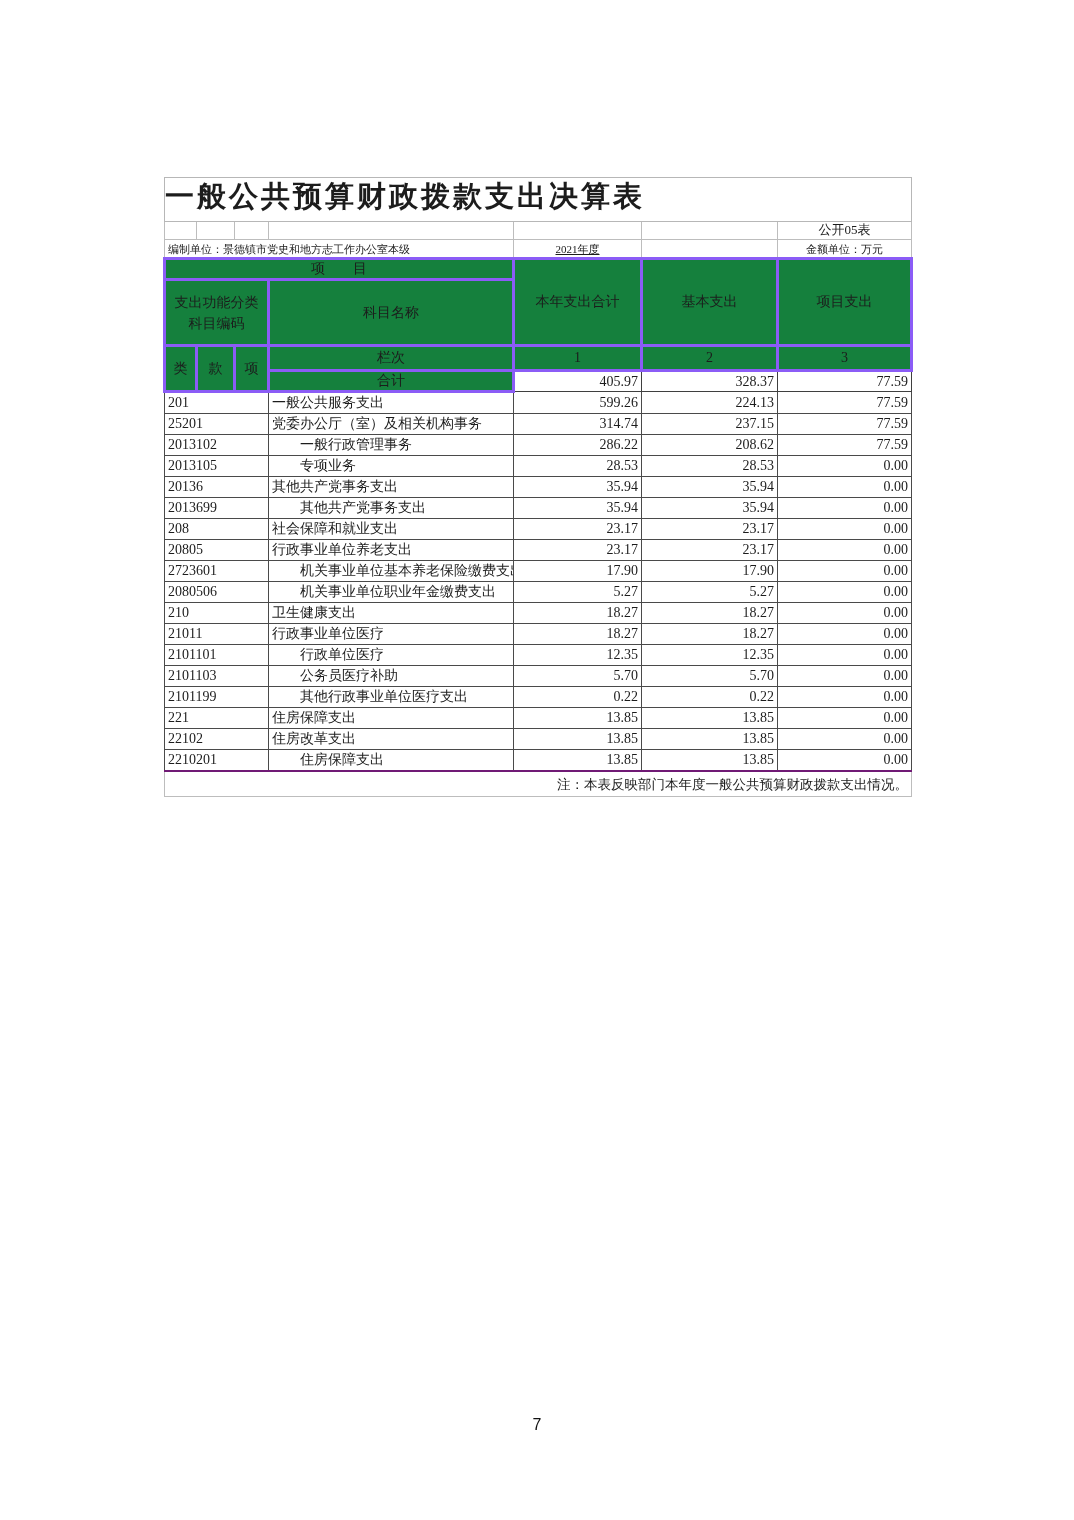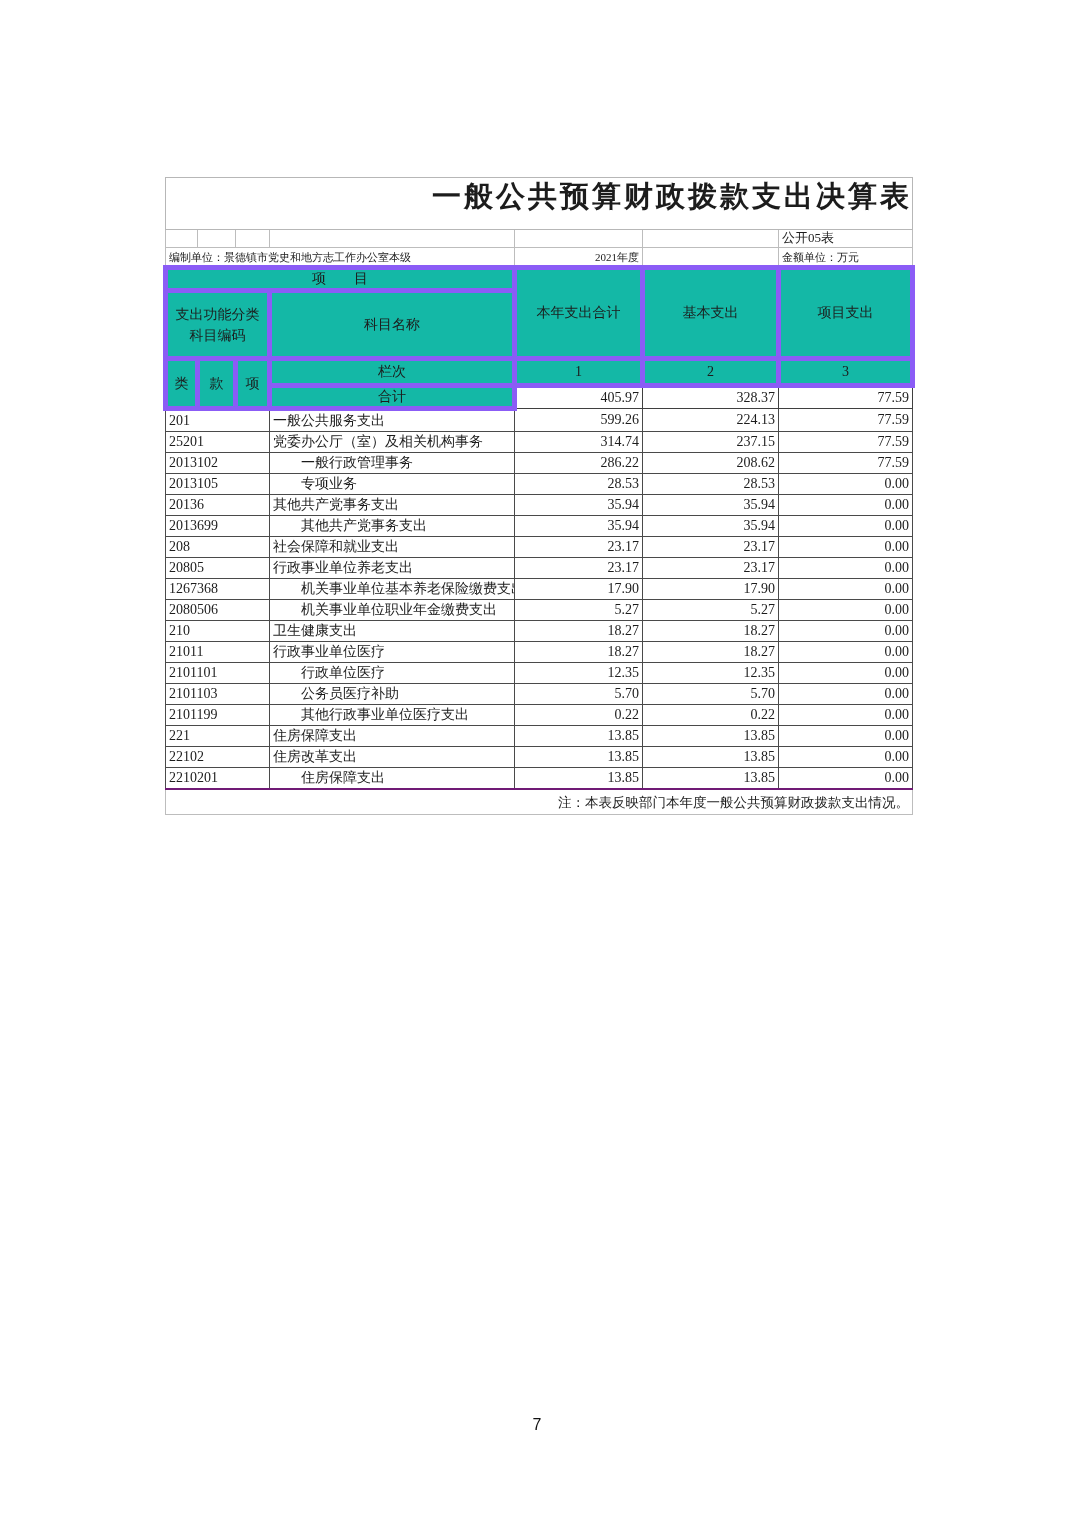--- a/index.html
+++ b/index.html
@@ -28,8 +28,8 @@
   tr.title-row td{
     border:1px solid #b7b7b7;
     font-size:29px;font-weight:bold;letter-spacing:3px;
-    text-align:right;
-    padding:2px 0 16px 0;
+    text-align:left;
+    padding:2px 0 8px 0;
   }
   tr.tag-row td{border:1px solid #bdbdbd;font-size:13px;height:17px;}
   tr.meta-row td{border:1px solid #bdbdbd;border-bottom:2px solid #2b2b2b;font-size:11px;height:17px;}

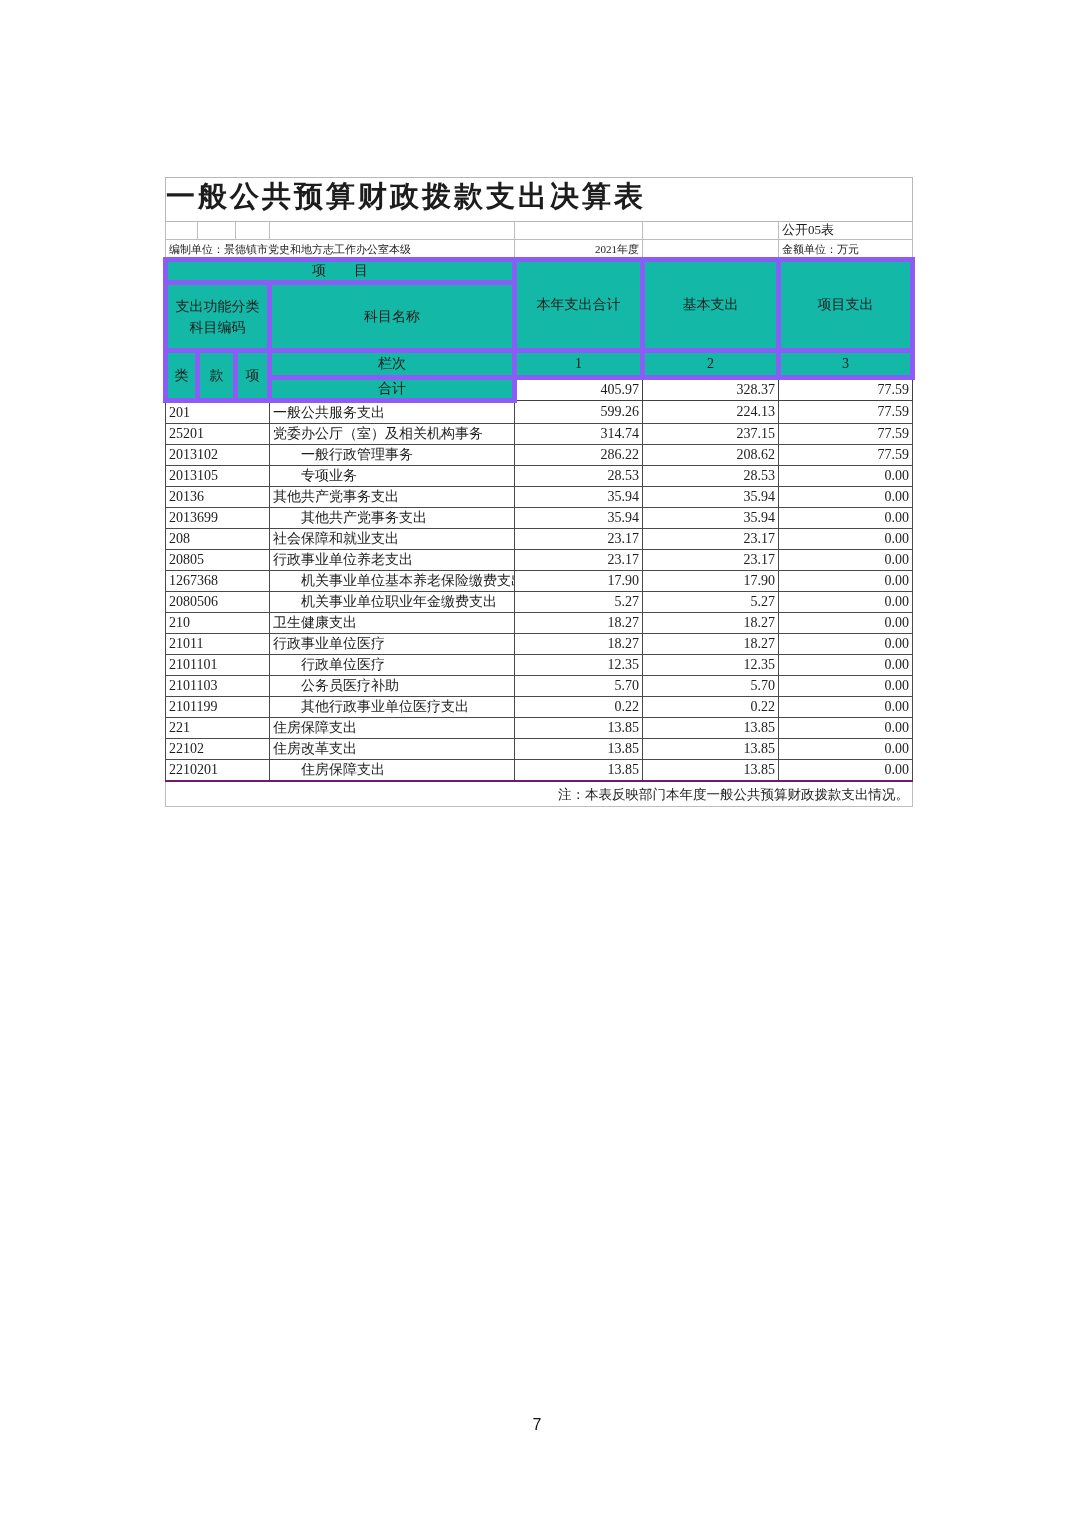--- a/index.html
+++ b/index.html
@@ -33,7 +33,7 @@
   }
   tr.tag-row td{border:1px solid #bdbdbd;font-size:13px;height:17px;}
   tr.meta-row td{border:1px solid #bdbdbd;border-bottom:2px solid #2b2b2b;font-size:11px;height:17px;}
-  .r{text-align:left;}
+  .r{text-align:center;}
   .c{text-align:right;}
   
   td.gh{

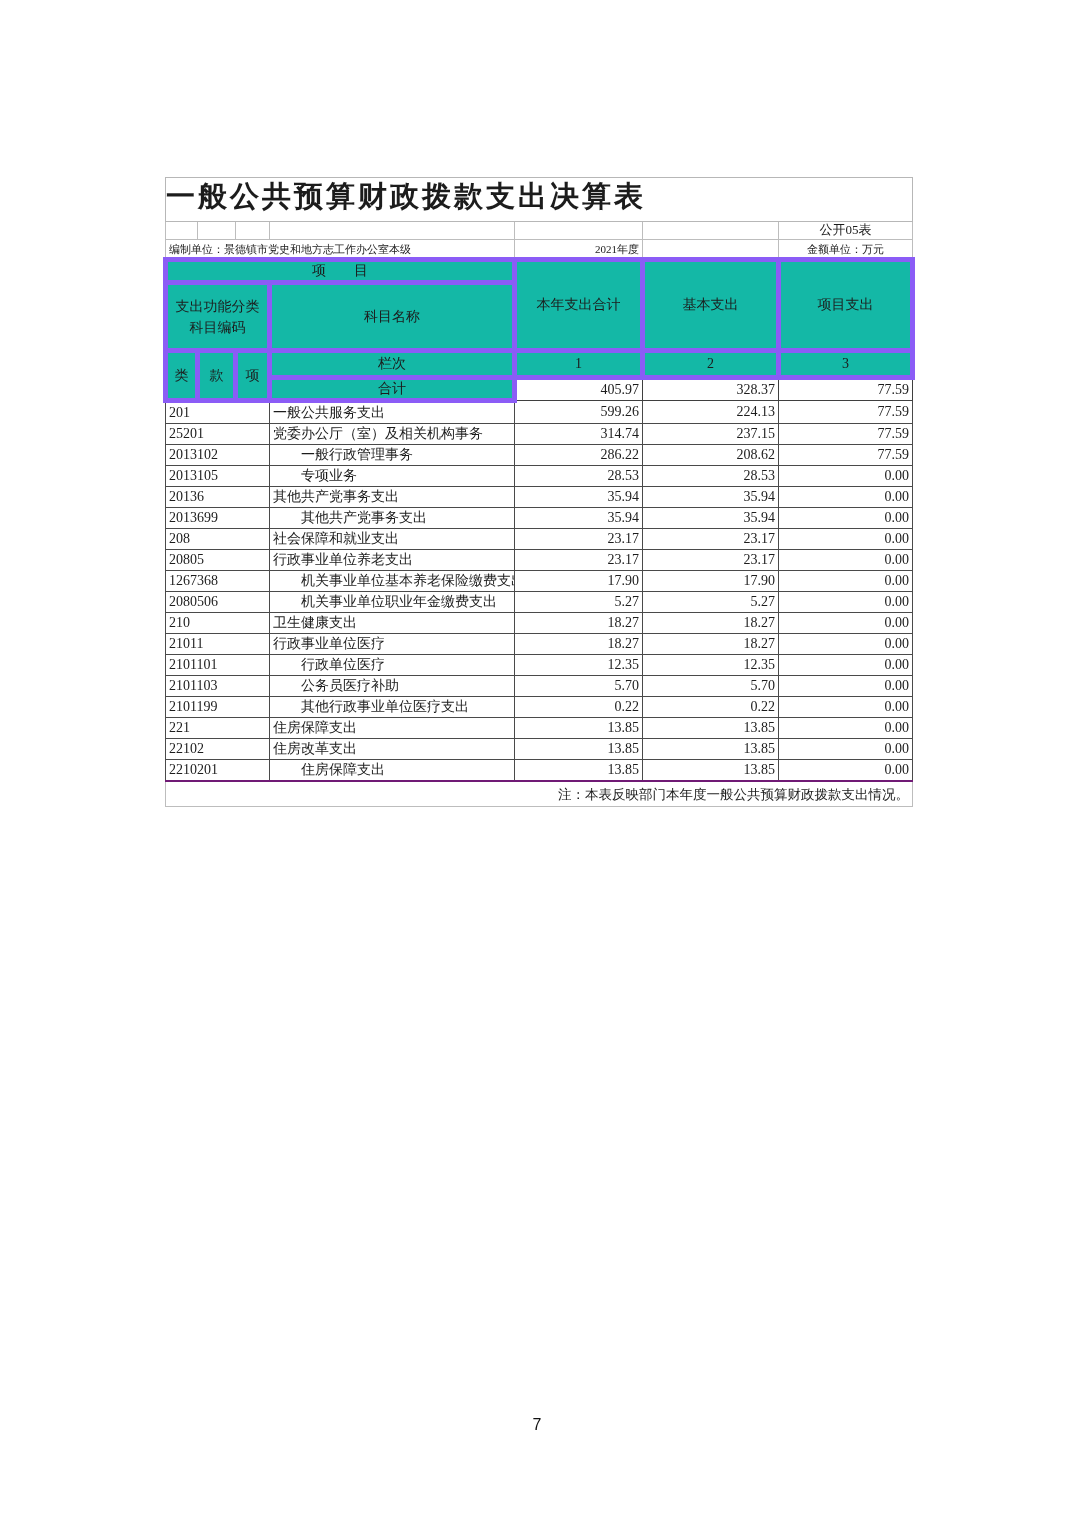--- a/index.html
+++ b/index.html
@@ -34,7 +34,7 @@
   tr.tag-row td{border:1px solid #bdbdbd;font-size:13px;height:17px;}
   tr.meta-row td{border:1px solid #bdbdbd;border-bottom:2px solid #2b2b2b;font-size:11px;height:17px;}
   .r{text-align:center;}
-  .c{text-align:right;}
+  .c{text-align:center;text-decoration:underline;}
   
   td.gh{
     background:#14b8a6;

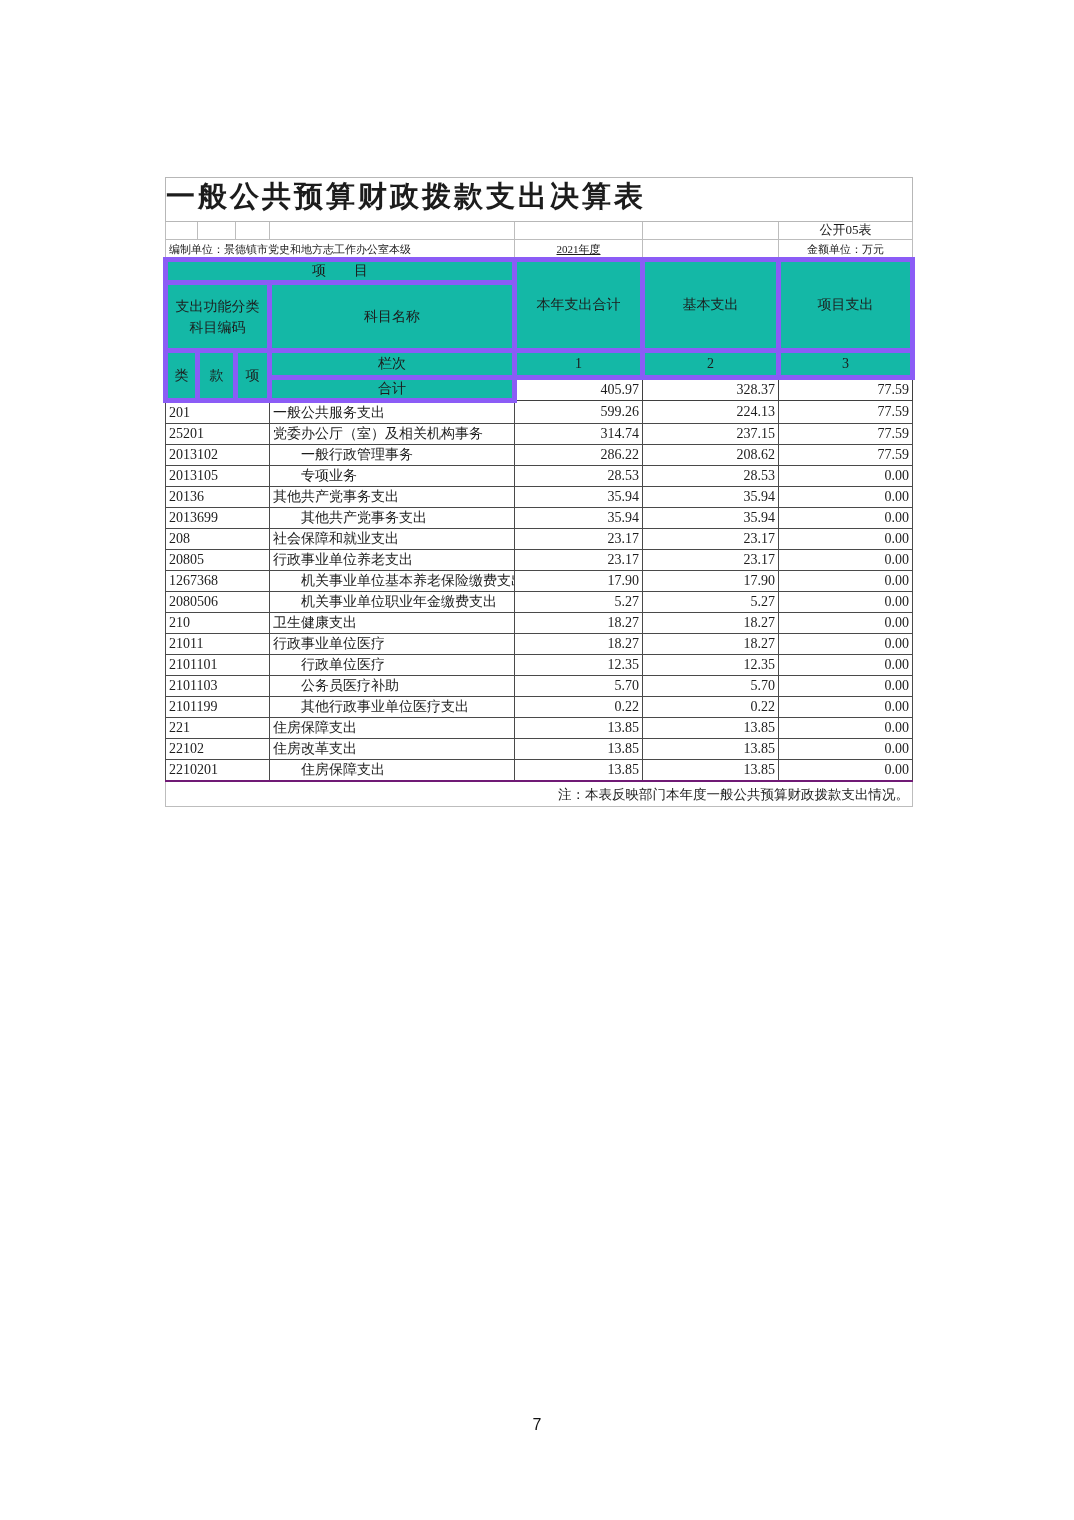--- a/index.html
+++ b/index.html
@@ -37,8 +37,8 @@
   .c{text-align:center;text-decoration:underline;}
   
   td.gh{
-    background:#14b8a6;
-    border:5px solid #8b5cf6;
+    background:#15803d;
+    border:3px solid #8b5cf6;
     text-align:center;
   }
   tr.proj-row td{height:18px;}

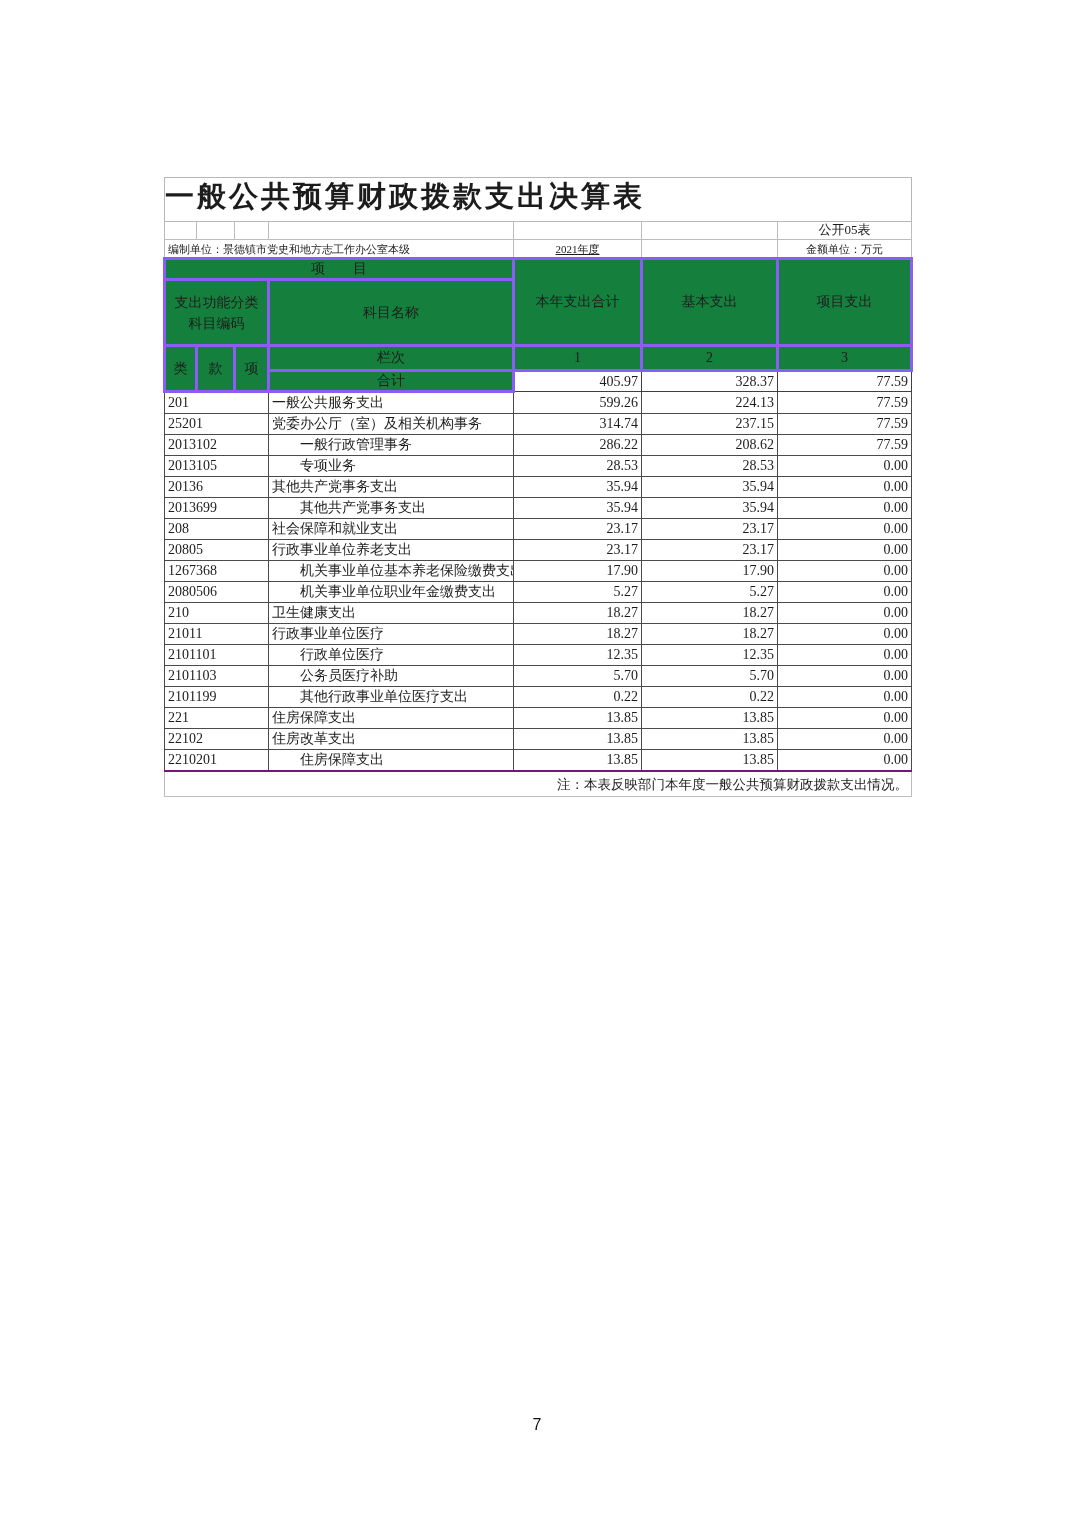--- a/index.html
+++ b/index.html
@@ -196,7 +196,7 @@
           <td class="num">0.00</td>
         </tr>
         <tr class="data-row">
-          <td colspan="3" class="code">1267368</td>
+          <td colspan="3" class="code">2723601</td>
           <td class="name indent">机关事业单位基本养老保险缴费支出</td>
           <td class="num">17.90</td>
           <td class="num">17.90</td>

